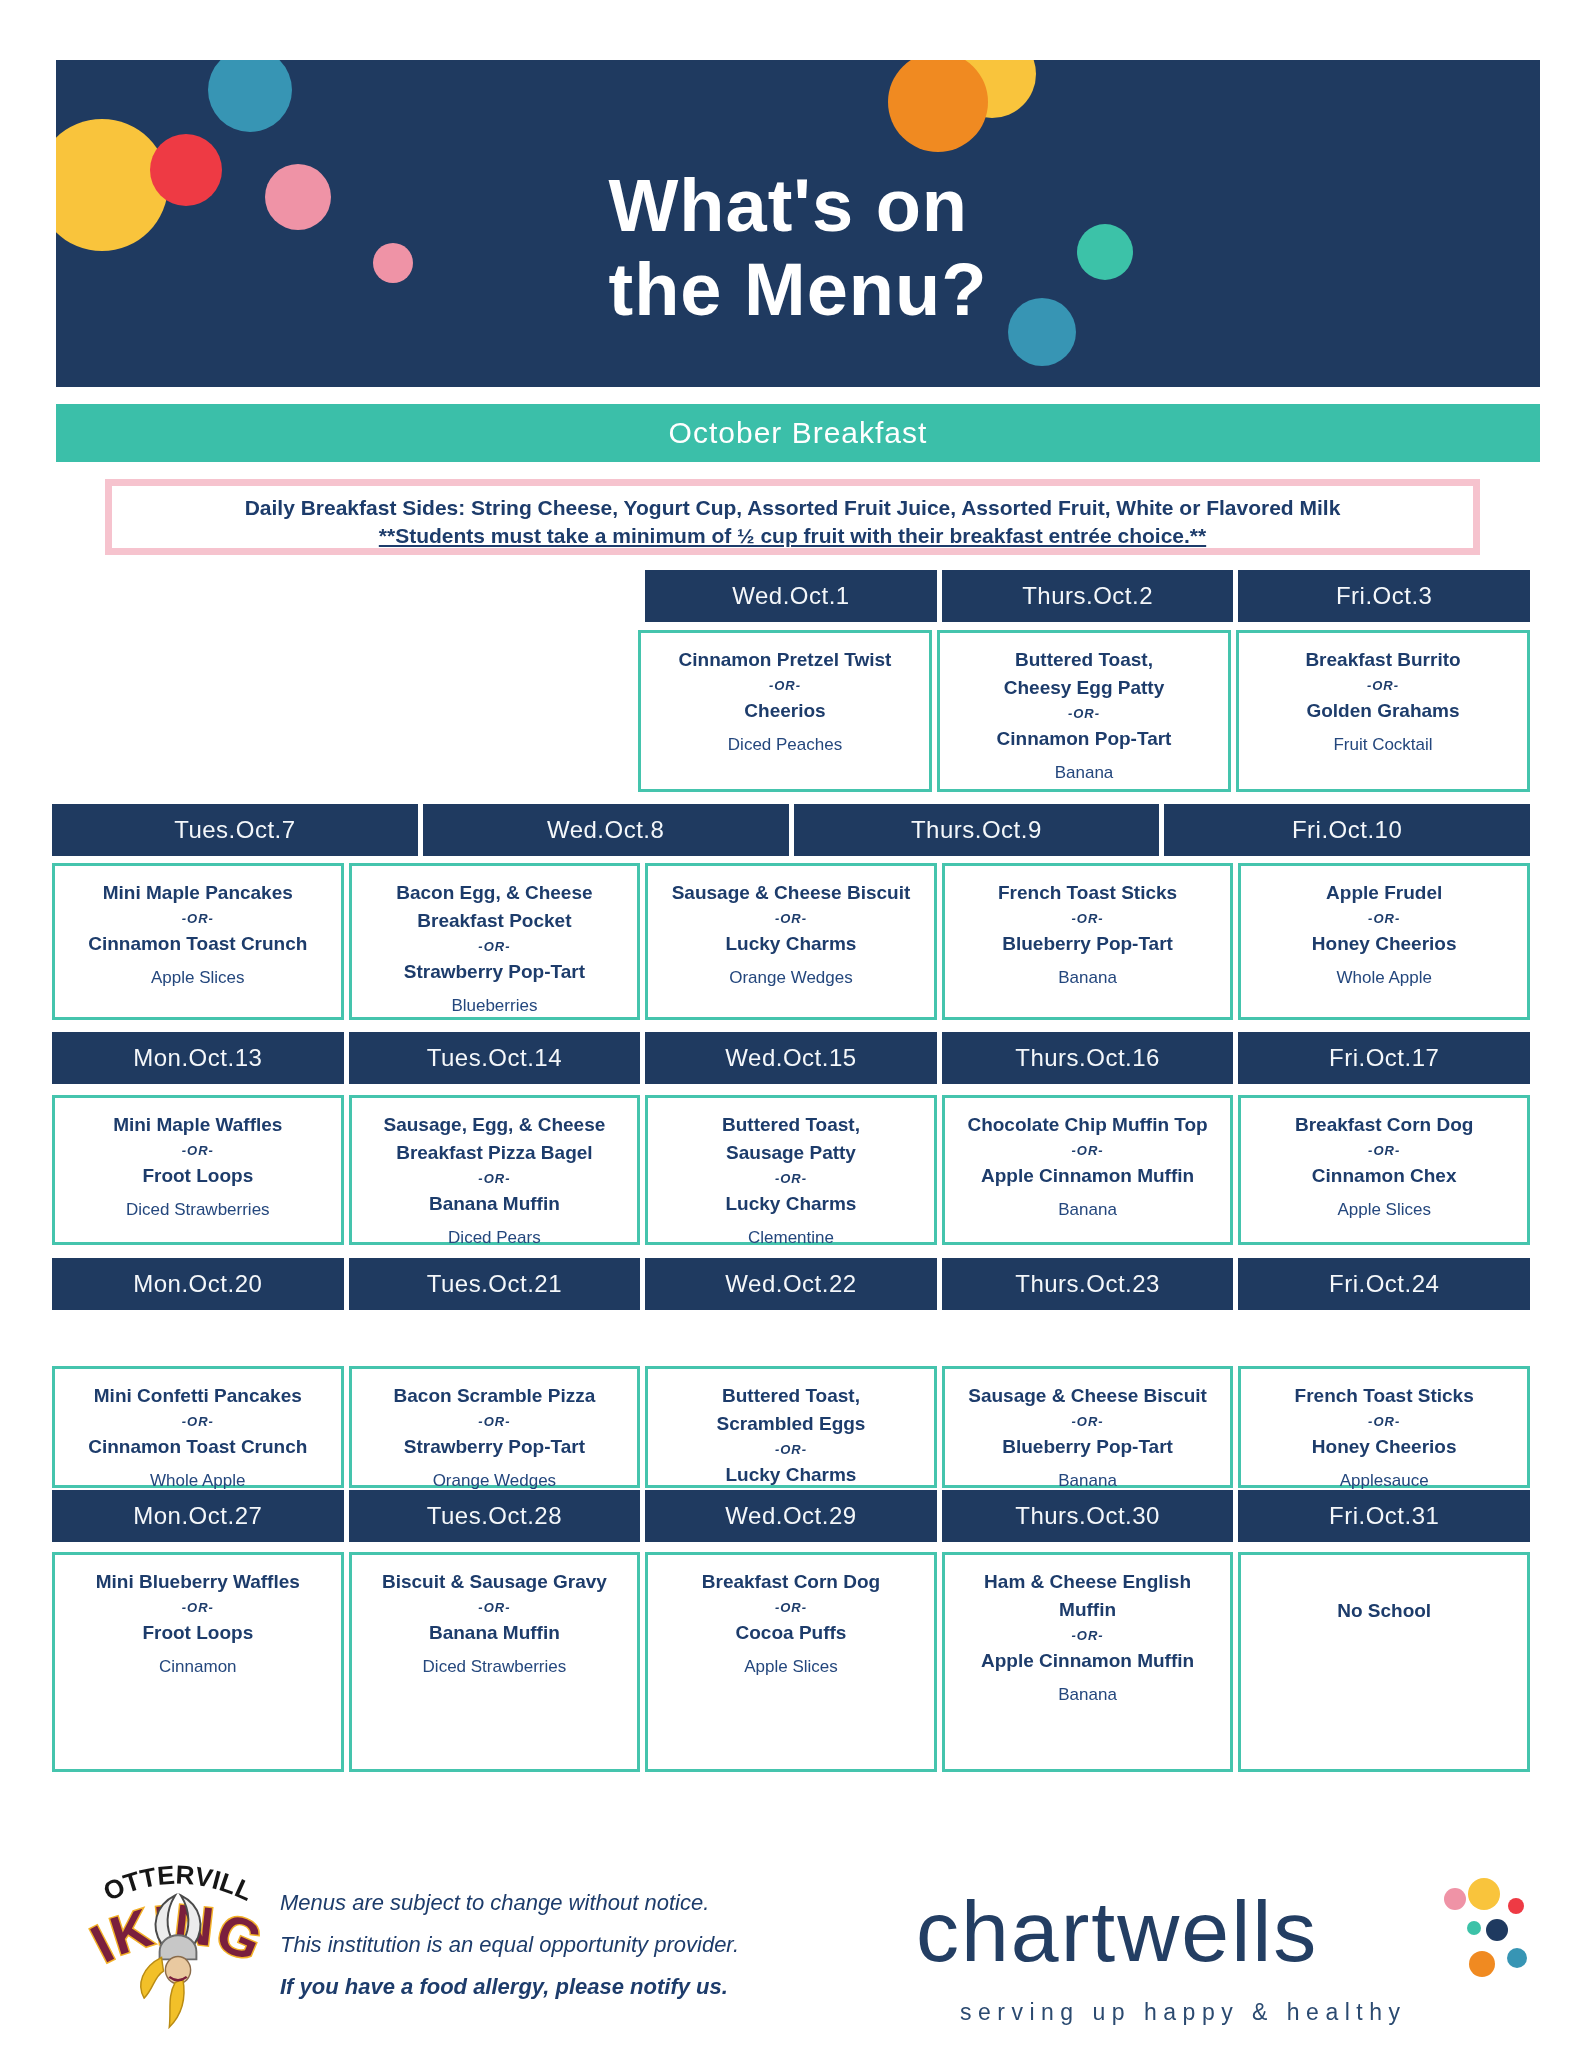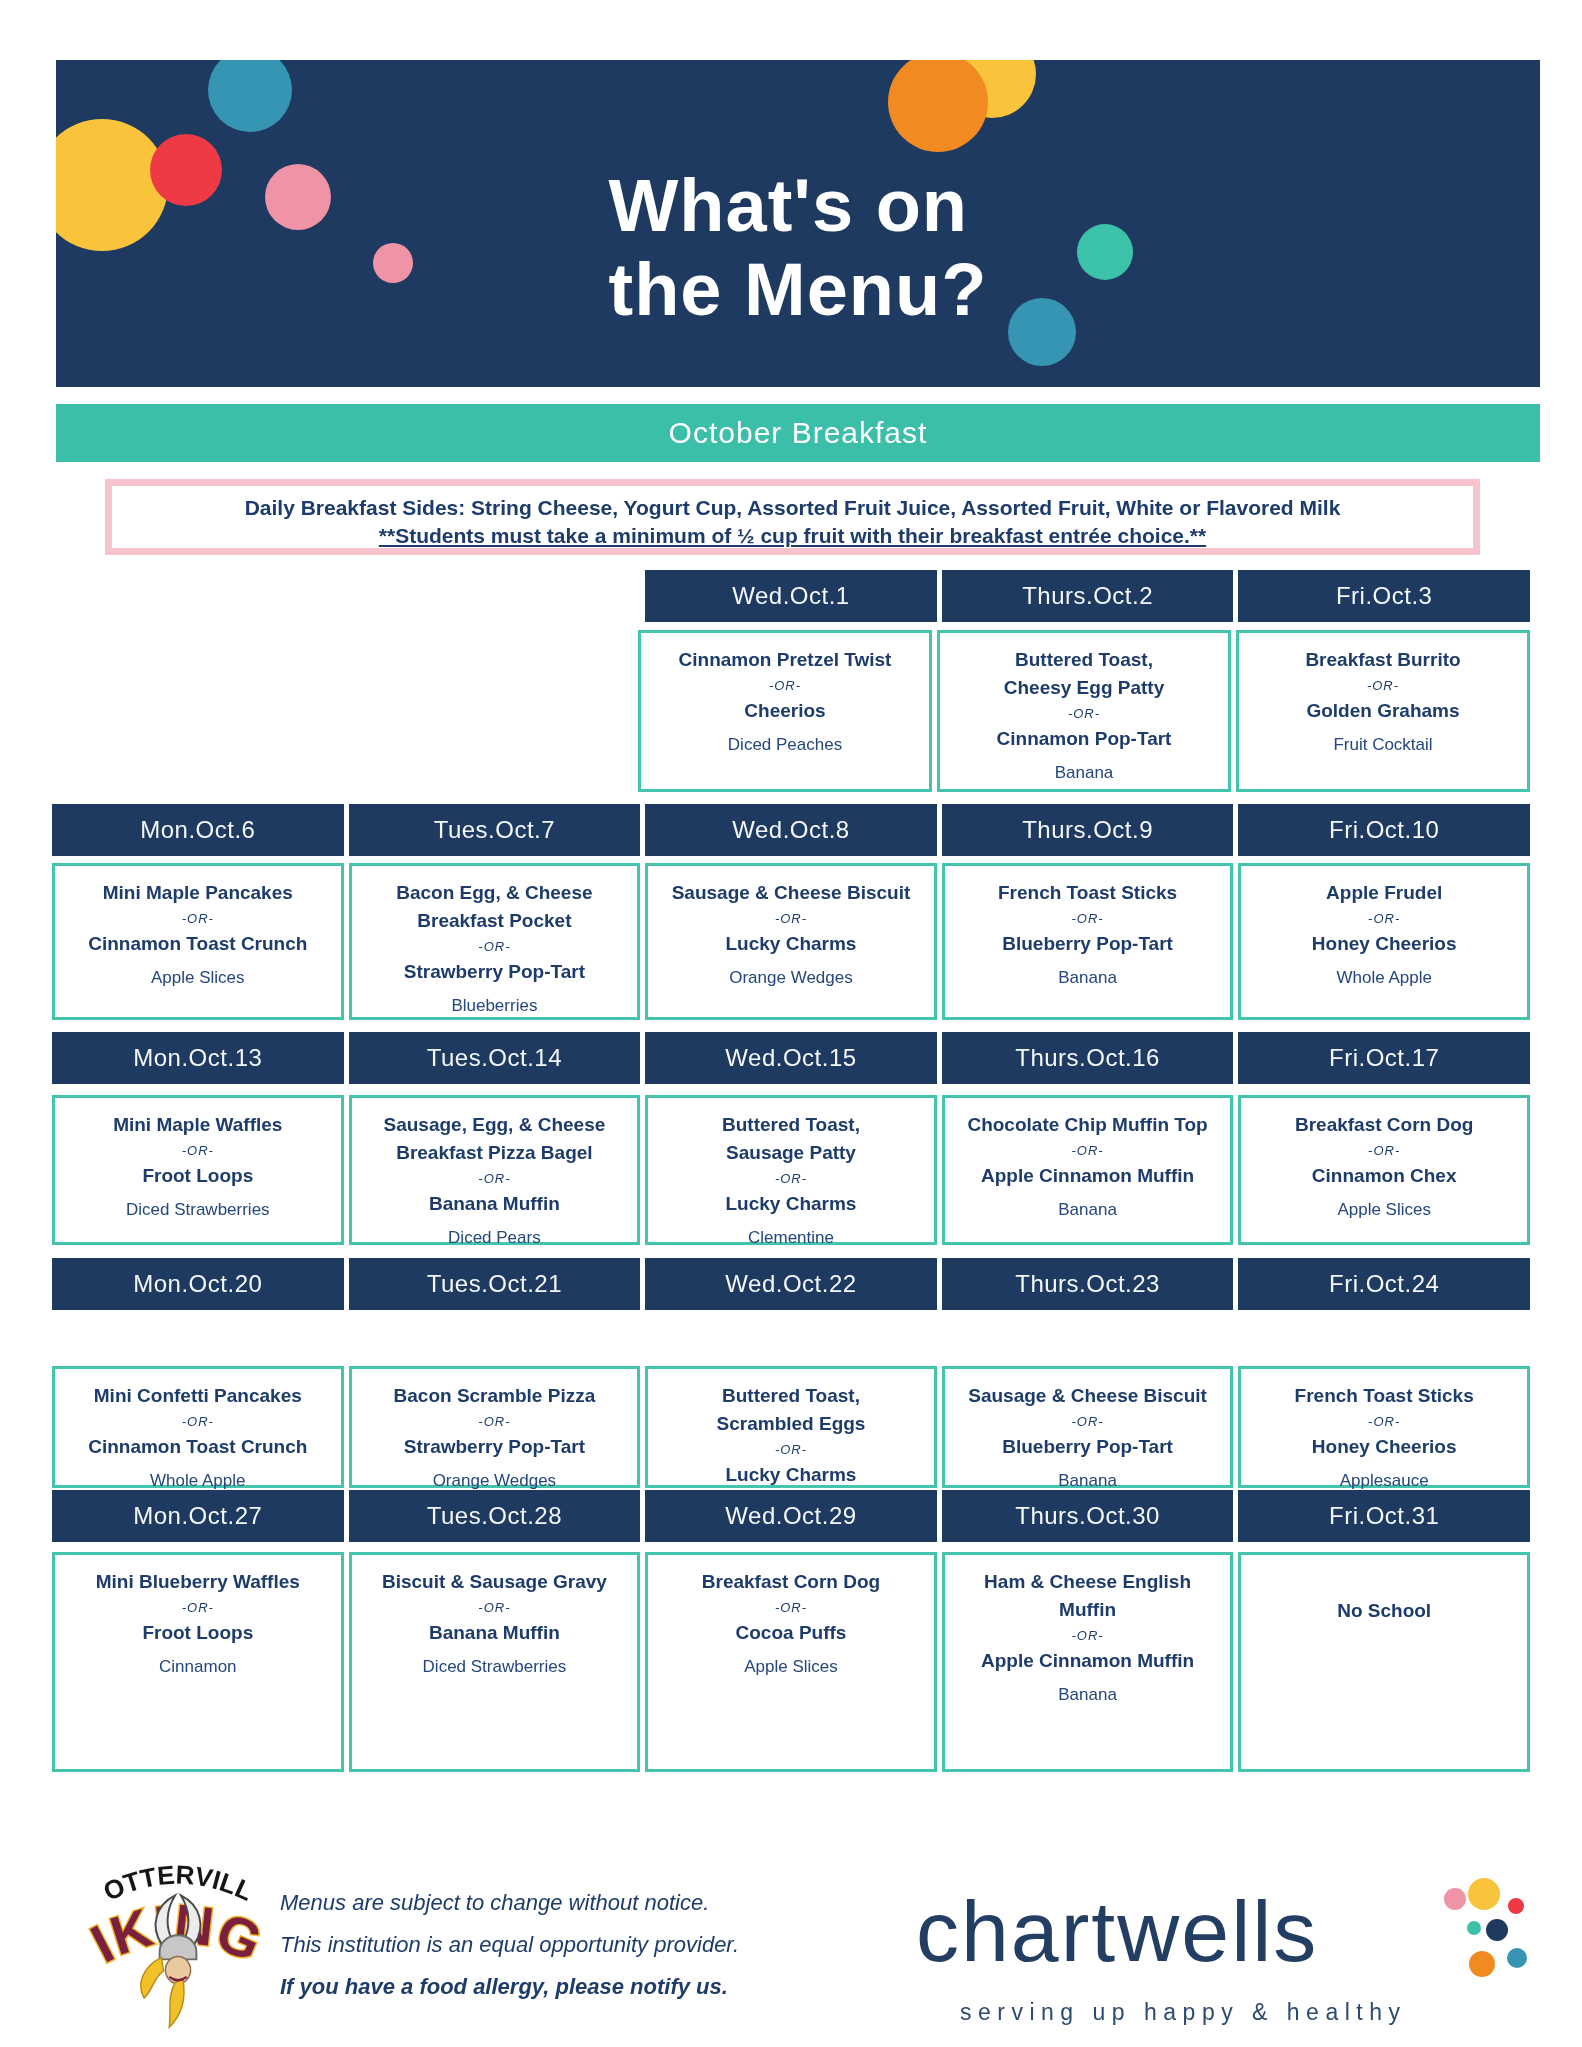--- a/index.html
+++ b/index.html
@@ -42,7 +42,7 @@
   .r4h{top:1258px;} .r4c{top:1366px;height:122px;}
   .r5h{top:1490px;} .r5c{top:1552px;height:220px;}
   .entree{font-weight:bold;font-size:19px;color:#1d3c6b;line-height:28px;white-space:pre-line;}
-  .or{font-size:13px;font-weight:normal;font-style:italic;color:#1d3c6b;line-height:23px;letter-spacing:1px;}
+  .or{font-size:13px;font-weight:bold;font-style:italic;color:#1d3c6b;line-height:23px;letter-spacing:1px;}
   .alt{font-weight:bold;font-size:19px;color:#1d3c6b;line-height:28px;}
   .fruit{font-size:17px;color:#24477d;line-height:24px;margin-top:8px;}
   .no-school{font-weight:bold;font-size:19px;color:#1d3c6b;margin-top:32px;}

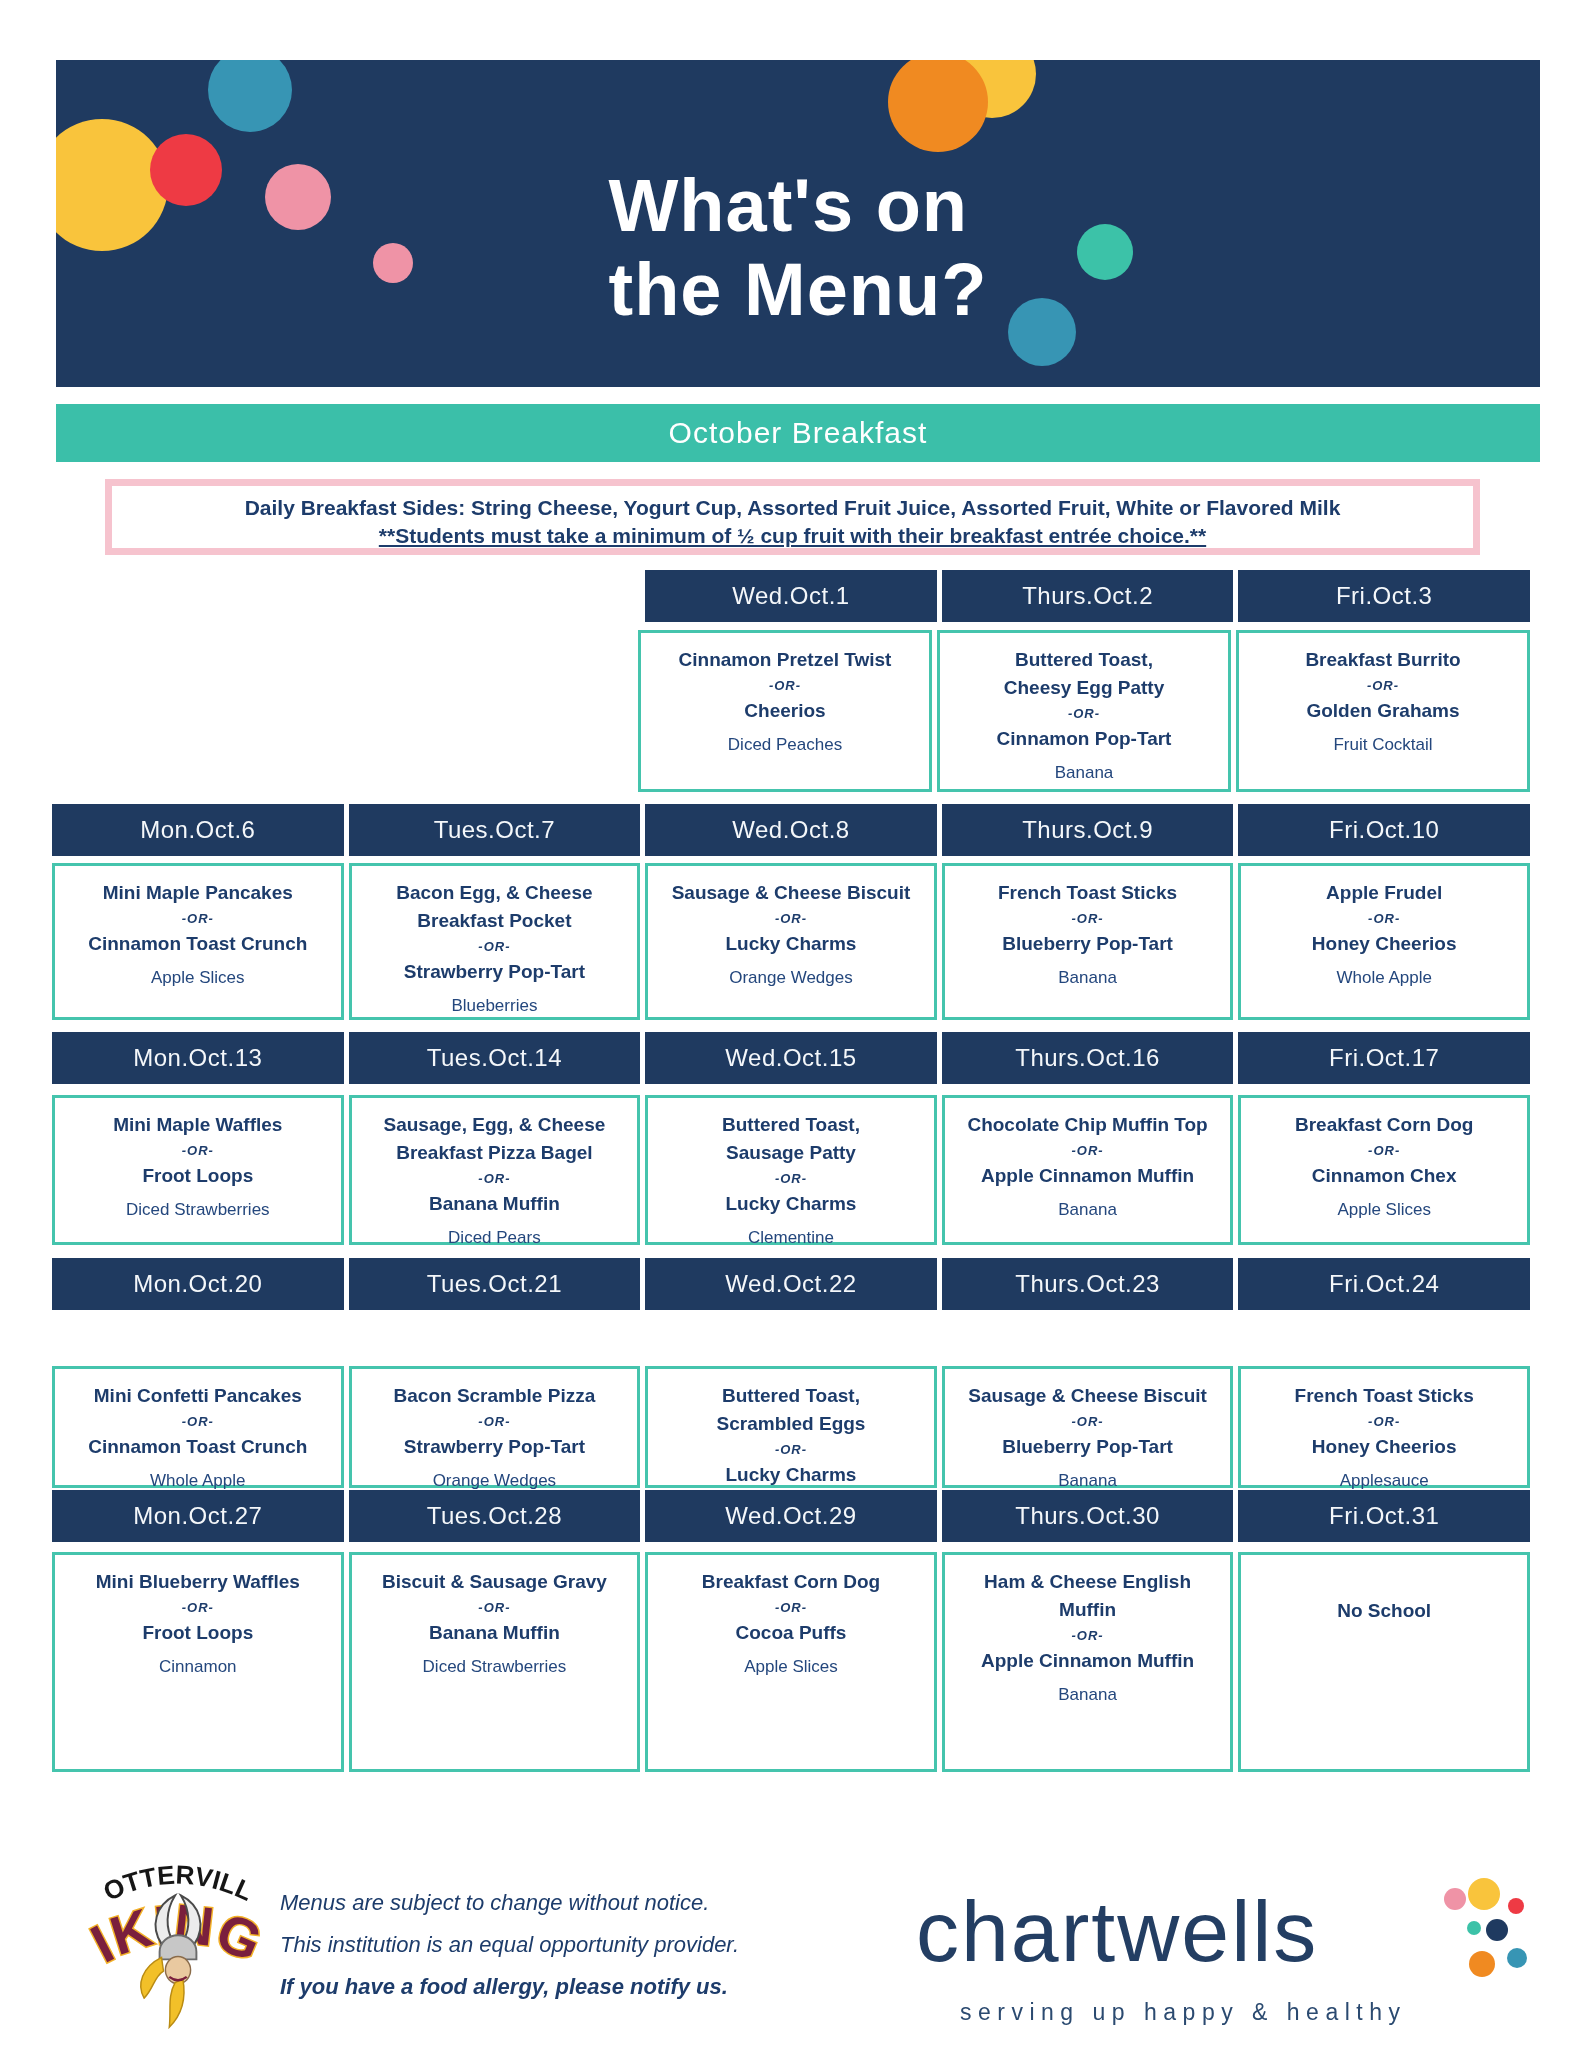--- a/index.html
+++ b/index.html
@@ -122,7 +122,6 @@
 </div>
 
 <div class="row hrow r2h">
-  <div class="dh">Mon.Oct.6</div>
   <div class="dh">Tues.Oct.7</div>
   <div class="dh">Wed.Oct.8</div>
   <div class="dh">Thurs.Oct.9</div>

